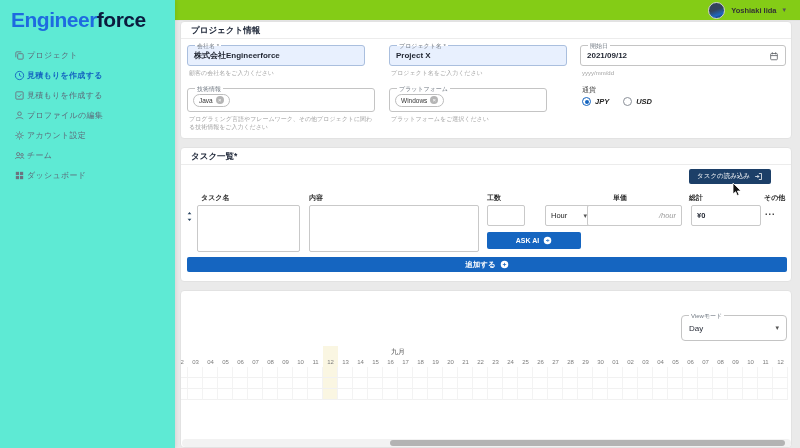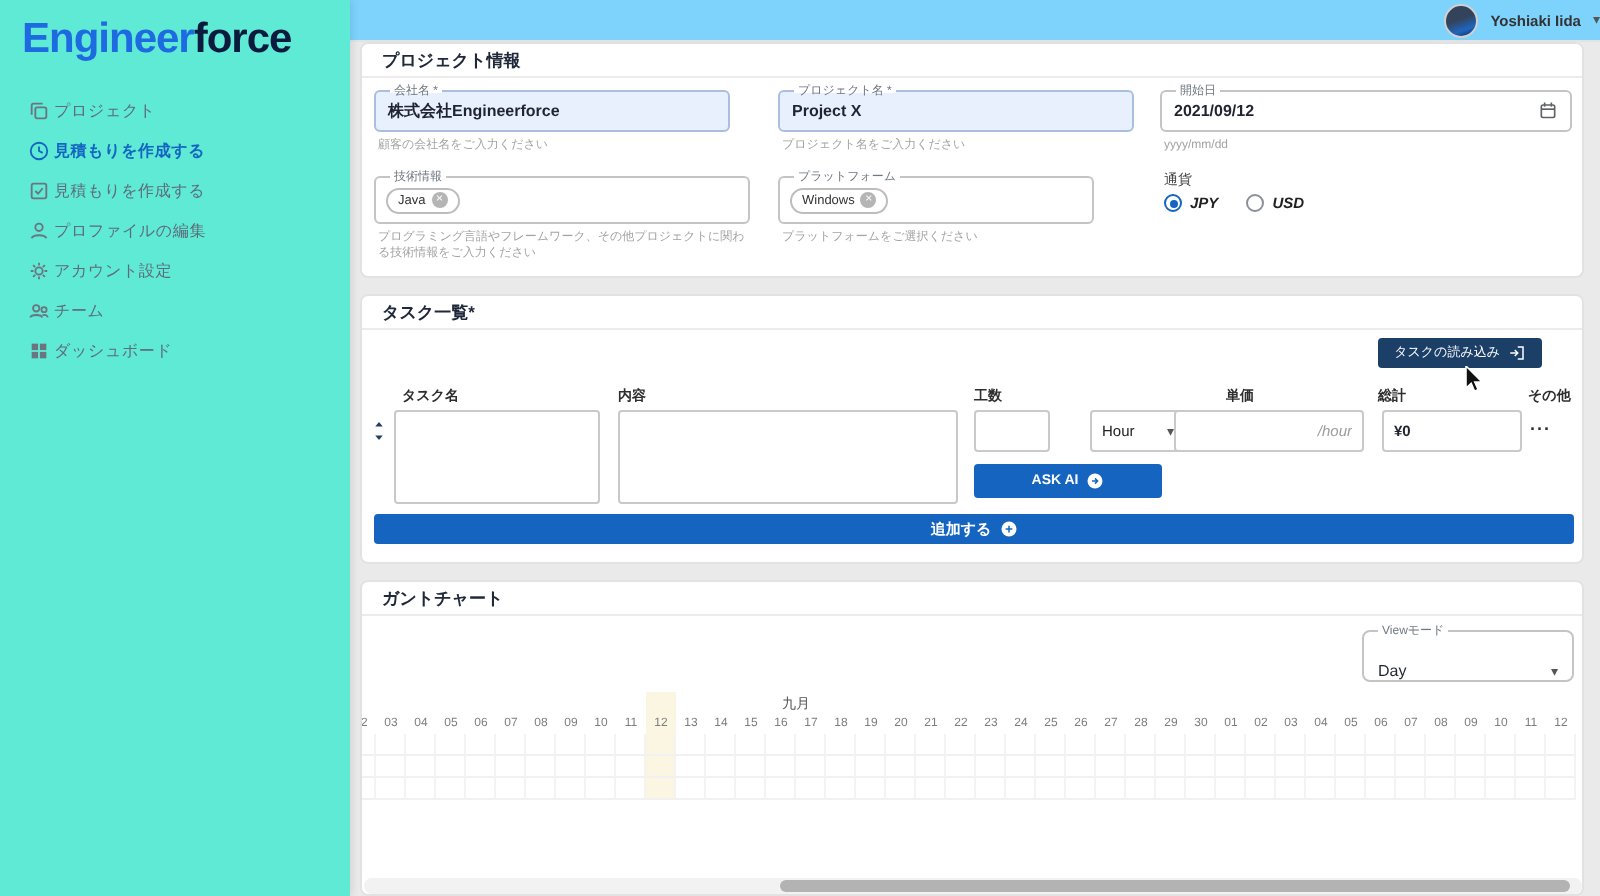--- a/index.html
+++ b/index.html
@@ -22,9 +22,9 @@
   .nav-item .nav-icon svg .fillpart { fill:#6b7480; stroke:none; }
 
   
-  .topbar { position:absolute; left:175px; top:0; width:625px; height:21px; background:#7dd3fc;
+  .topbar { position:absolute; left:175px; top:0; width:625px; height:21px; background:#84cc16;
             border-bottom:1px solid #e3e3e3; display:flex; align-items:center; justify-content:flex-end;
-            gap:6px; }
+            padding-right:14px; gap:6px; }
   .avatar { width:17px; height:17px; border-radius:50%;
             background:linear-gradient(160deg,#33435c 45%,#1e66c0 75%,#0d2b4e 100%); border:1px solid #d0d0d0; }
   .user-name { font-size:7.5px; color:#333; font-weight:bold; }

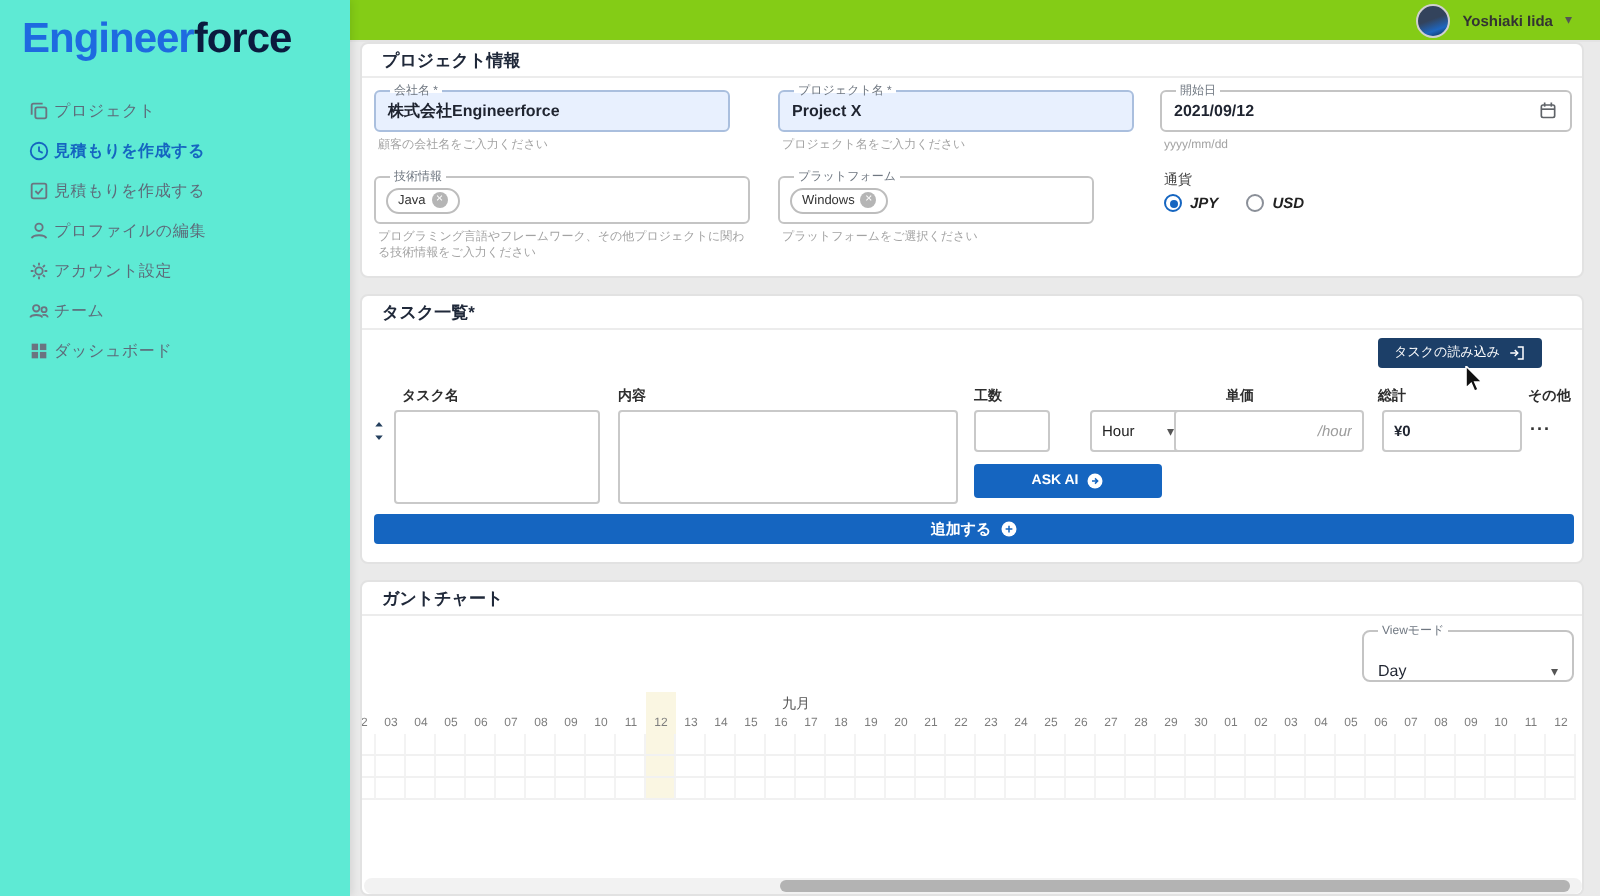--- a/index.html
+++ b/index.html
@@ -310,7 +310,6 @@
   </div>
 
   <div class="card" id="card-gantt">
-    <div class="card-header">ガントチャート</div>
 
     <div class="viewmode">
       <span class="flabel">Viewモード</span>

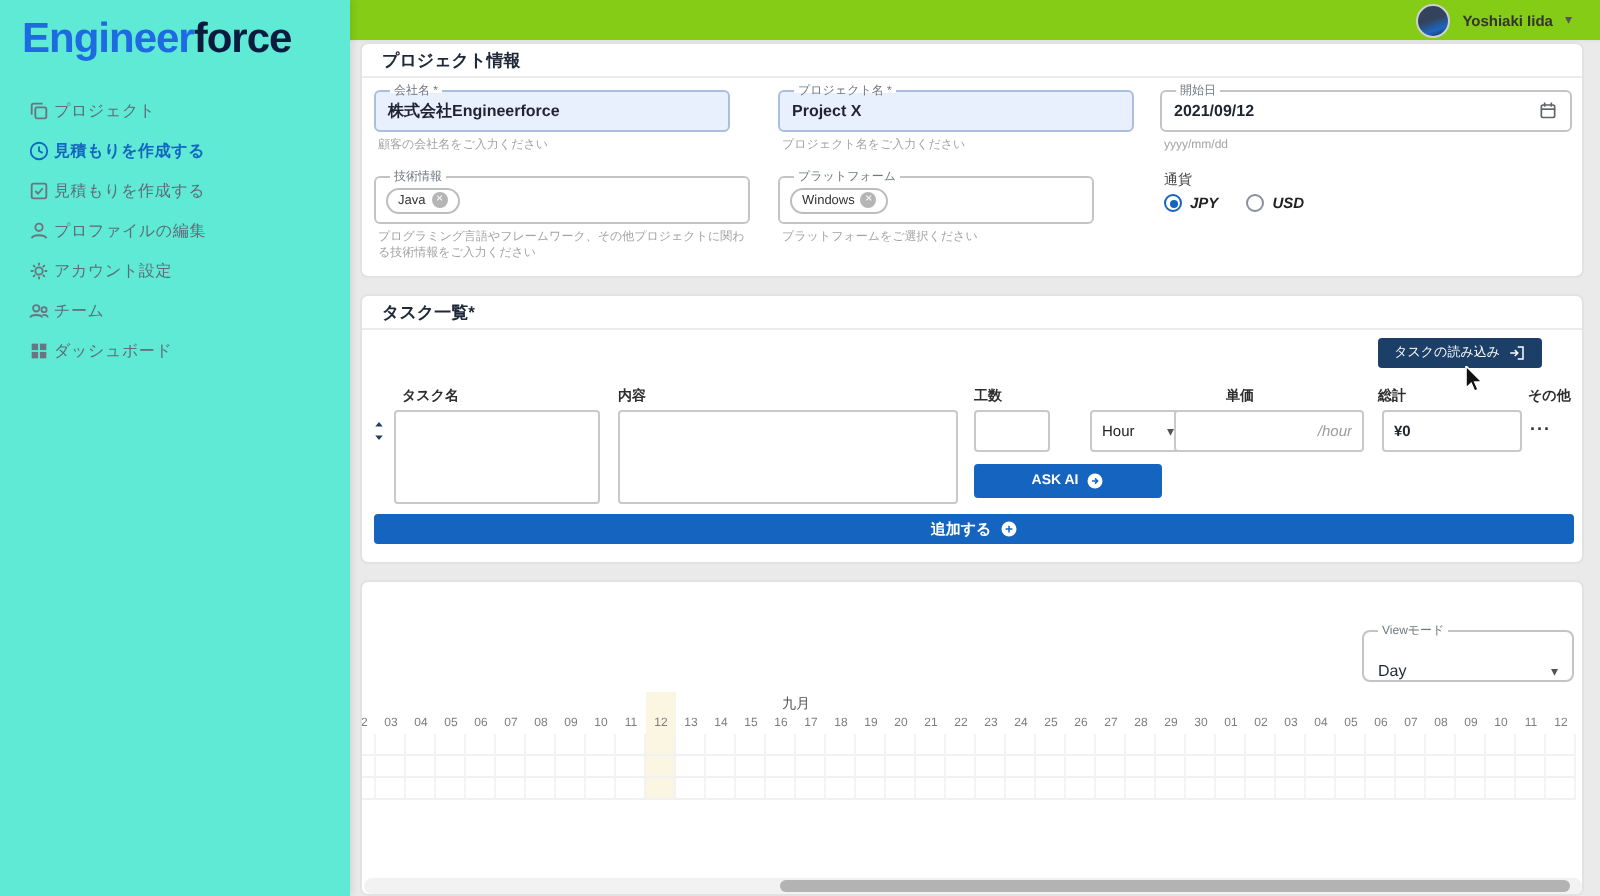--- a/index.html
+++ b/index.html
@@ -91,7 +91,7 @@
 
   
   .viewmode { position:absolute; left:500px; top:24px; width:106px; height:26px; border:1px solid #c4c4c4;
-              border-radius:4px; background:#fff; display:flex; align-items:flex-end;
+              border-radius:4px; background:#fff; display:flex; align-items:center;
               justify-content:space-between; padding:0 7px; cursor:pointer; }
   .viewmode .flabel { position:absolute; top:-4.5px; left:7px; font-size:6px; color:#6f7781; background:#fff;
                       padding:0 2px; line-height:8px; }

